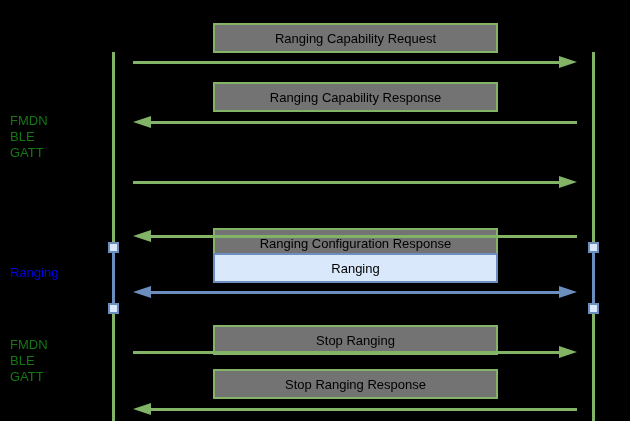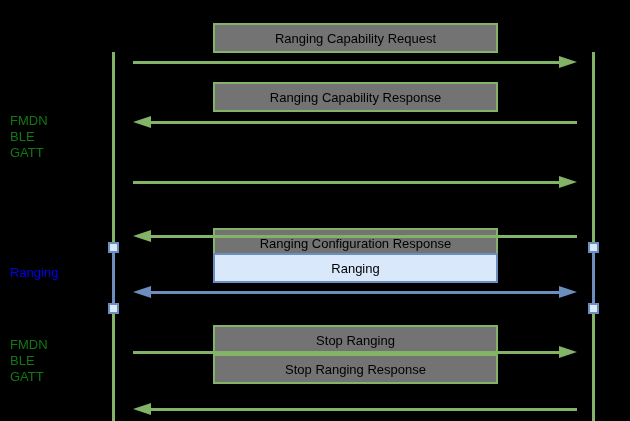--- a/index.html
+++ b/index.html
@@ -115,7 +115,7 @@
       <div class="head head-right"></div>
   </div>
 
-  <div class="msg-box green" style="top:354px;">
+  <div class="msg-box green" style="top:369px;">
     <span>Stop Ranging Response</span>
   </div>
   <div class="arrow green dir-left" style="top:403px;">

